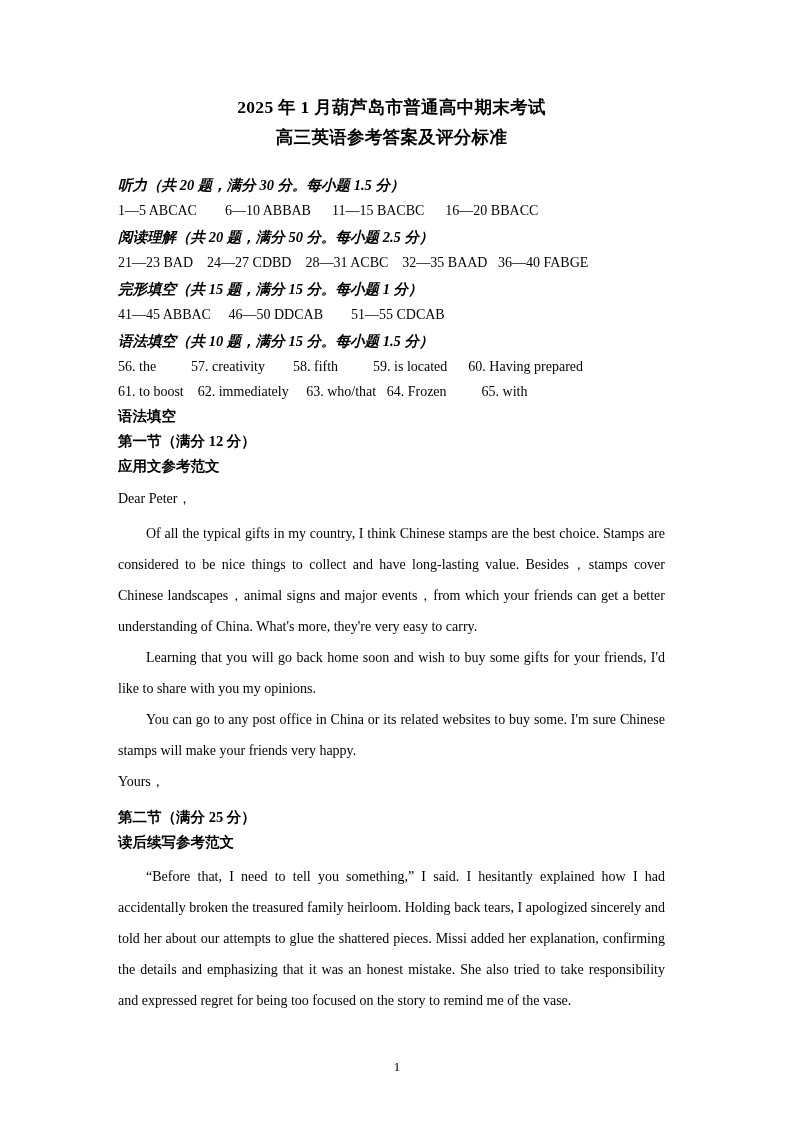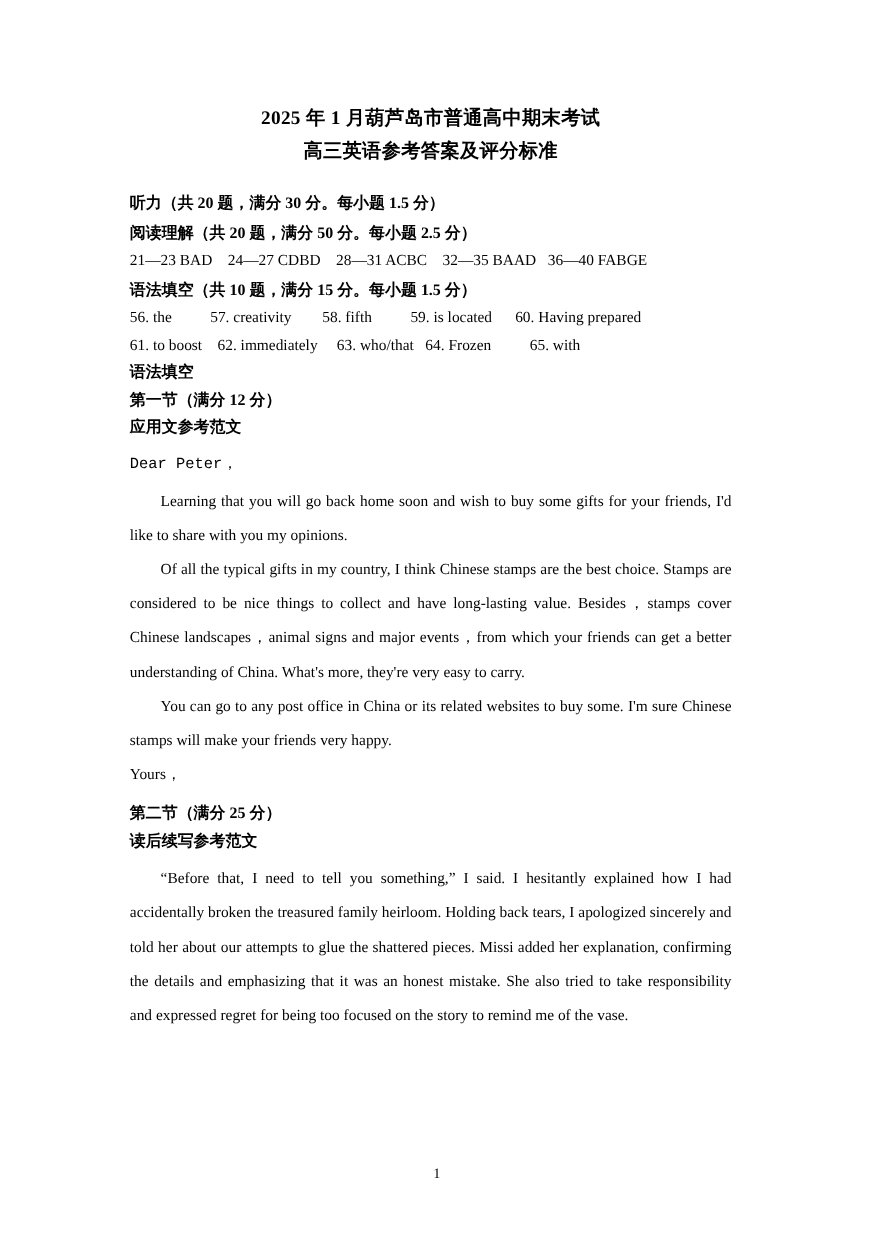--- a/index.html
+++ b/index.html
@@ -36,6 +36,7 @@
     font-size: 14.5px;
     line-height: 25px;
     margin-top: 9px;
+    font-style: italic;
   }
   .section-head.tight {
     margin-top: 2px;

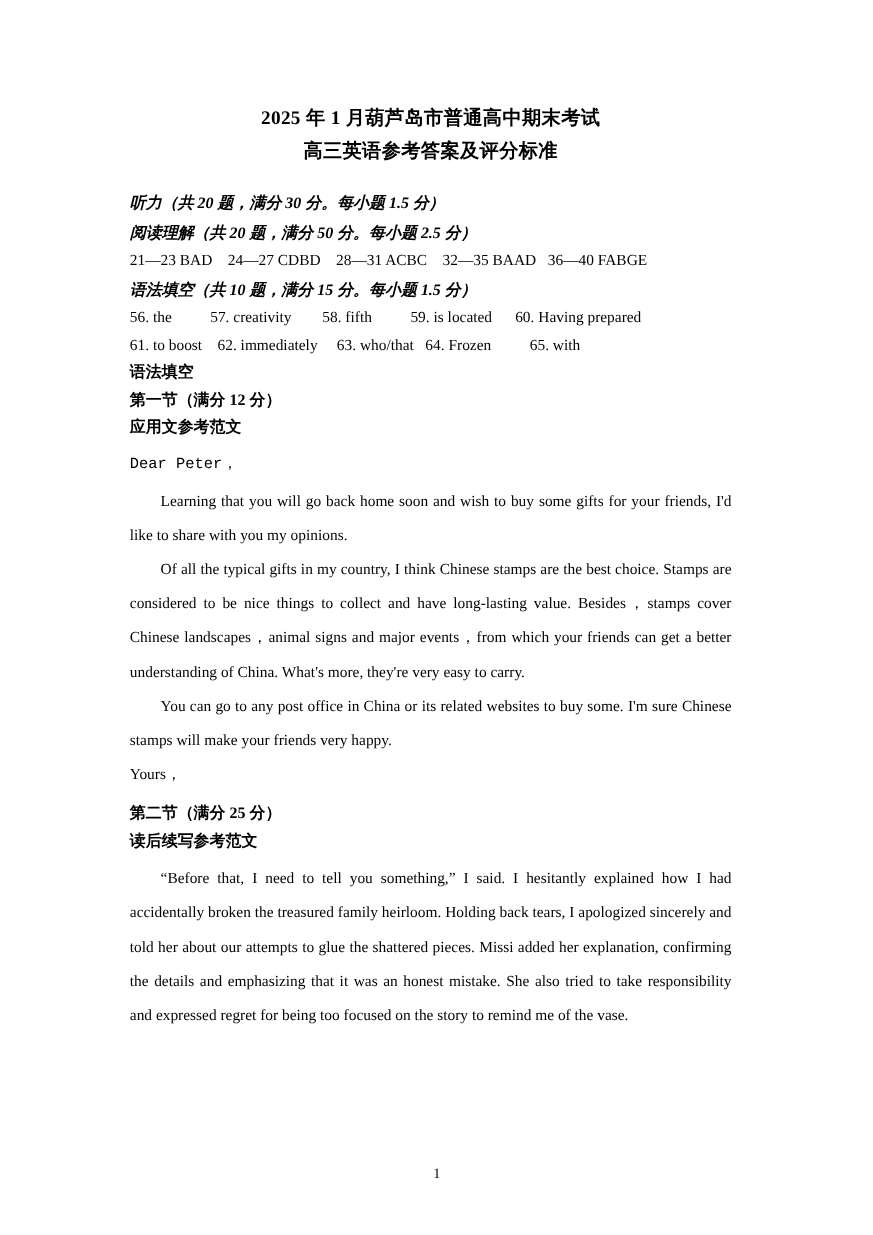--- a/index.html
+++ b/index.html
@@ -107,6 +107,7 @@
 
   <div>
     <div class="section-head">听力（共 20 题，满分 30 分。每小题 1.5 分）</div>
+    <div class="answer-line">1—5 ABCAC        6—10 ABBAB      11—15 BACBC      16—20 BBACC</div>
   </div>
 
   <div>

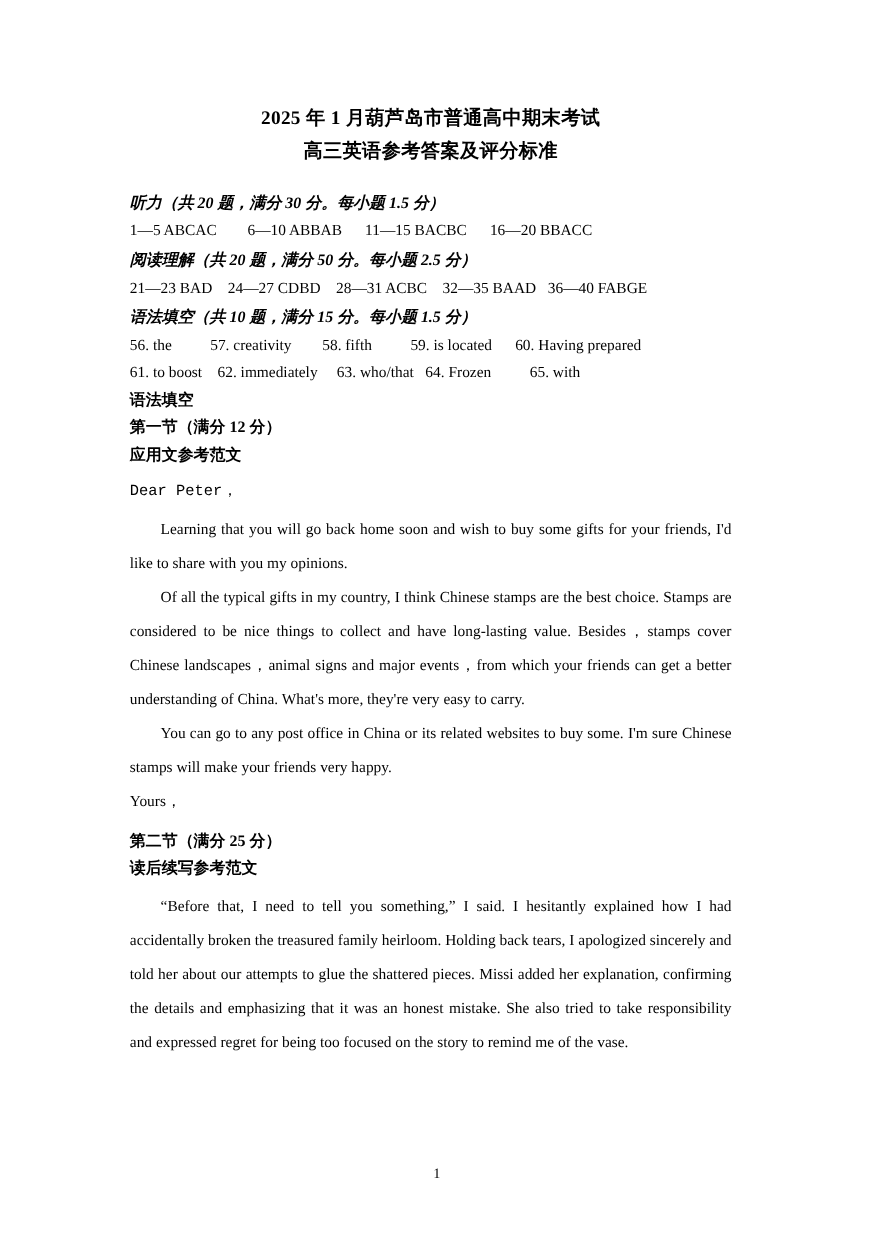--- a/index.html
+++ b/index.html
@@ -115,6 +115,10 @@
     <div class="answer-line">21—23 BAD    24—27 CDBD    28—31 ACBC    32—35 BAAD   36—40 FABGE</div>
   </div>
 
+  <div>
+    <div class="section-head tight">完形填空（共 15 题，满分 15 分。每小题 1 分）</div>
+    <div class="answer-line">41—45 ABBAC     46—50 DDCAB        51—55 CDCAB</div>
+  </div>
 
   <div>
     <div class="section-head tight">语法填空（共 10 题，满分 15 分。每小题 1.5 分）</div>

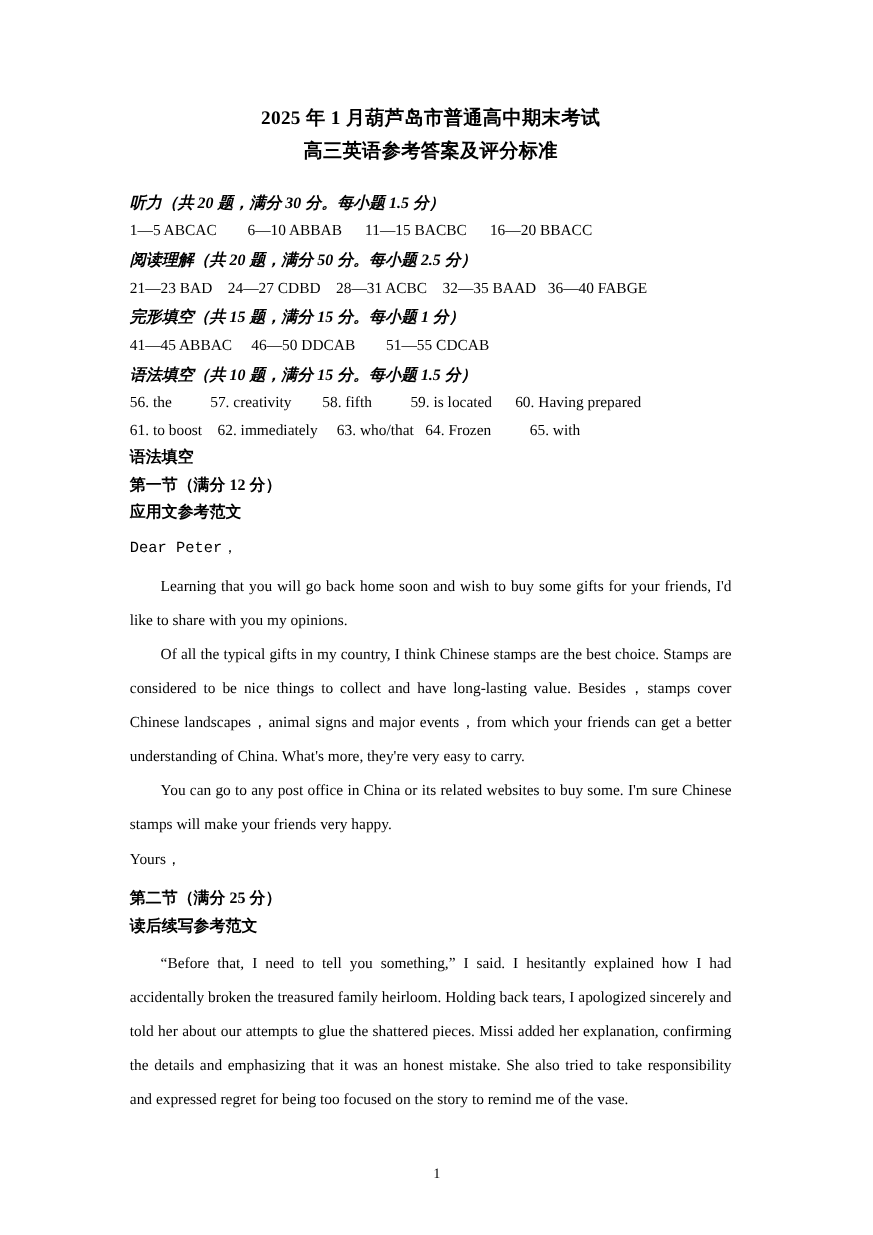--- a/index.html
+++ b/index.html
@@ -55,7 +55,6 @@
     font-size: 14px;
     line-height: 26px;
     margin-top: 7px;
-    font-family: Liberation Mono, monospace;
   }
   .para {
     font-size: 14px;

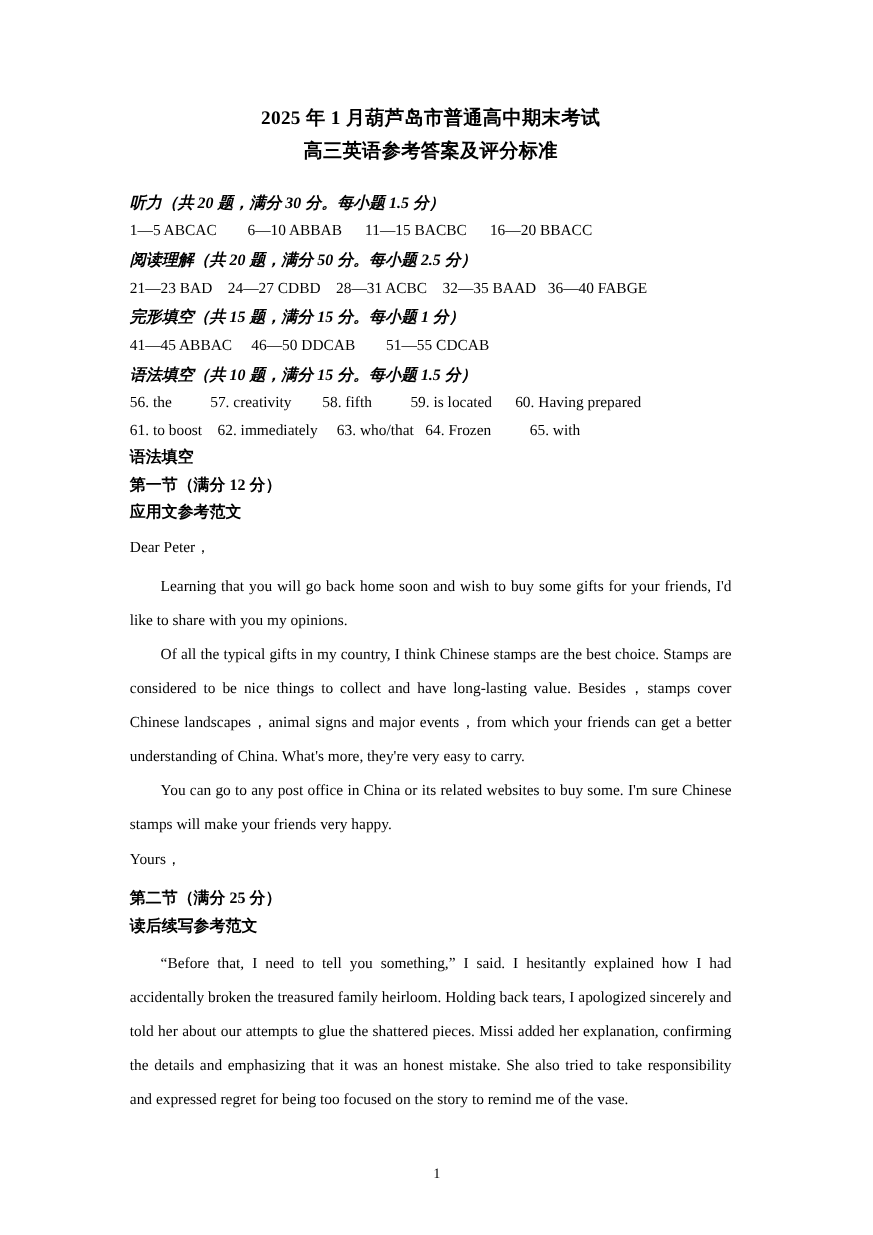--- a/index.html
+++ b/index.html
@@ -133,8 +133,8 @@
     <div class="letter-greeting">Dear Peter，</div>
 
     <div class="essay-block">
+      <p class="para para-justify-all">Of all the typical gifts in my country, I think Chinese stamps are the best choice. Stamps are considered to be nice things to collect and have long-lasting value. Besides，stamps cover Chinese landscapes，animal signs and major events，from which your friends can get a better understanding of China. What's more, they're very easy to carry.</p>
       <p class="para para-justify-all">Learning that you will go back home soon and wish to buy some gifts for your friends, I'd like to share with you my opinions.</p>
-      <p class="para para-justify-all">Of all the typical gifts in my country, I think Chinese stamps are the best choice. Stamps are considered to be nice things to collect and have long-lasting value. Besides，stamps cover Chinese landscapes，animal signs and major events，from which your friends can get a better understanding of China. What's more, they're very easy to carry.</p>
       <p class="para para-justify-all">You can go to any post office in China or its related websites to buy some. I'm sure Chinese stamps will make your friends very happy.</p>
     </div>
 

